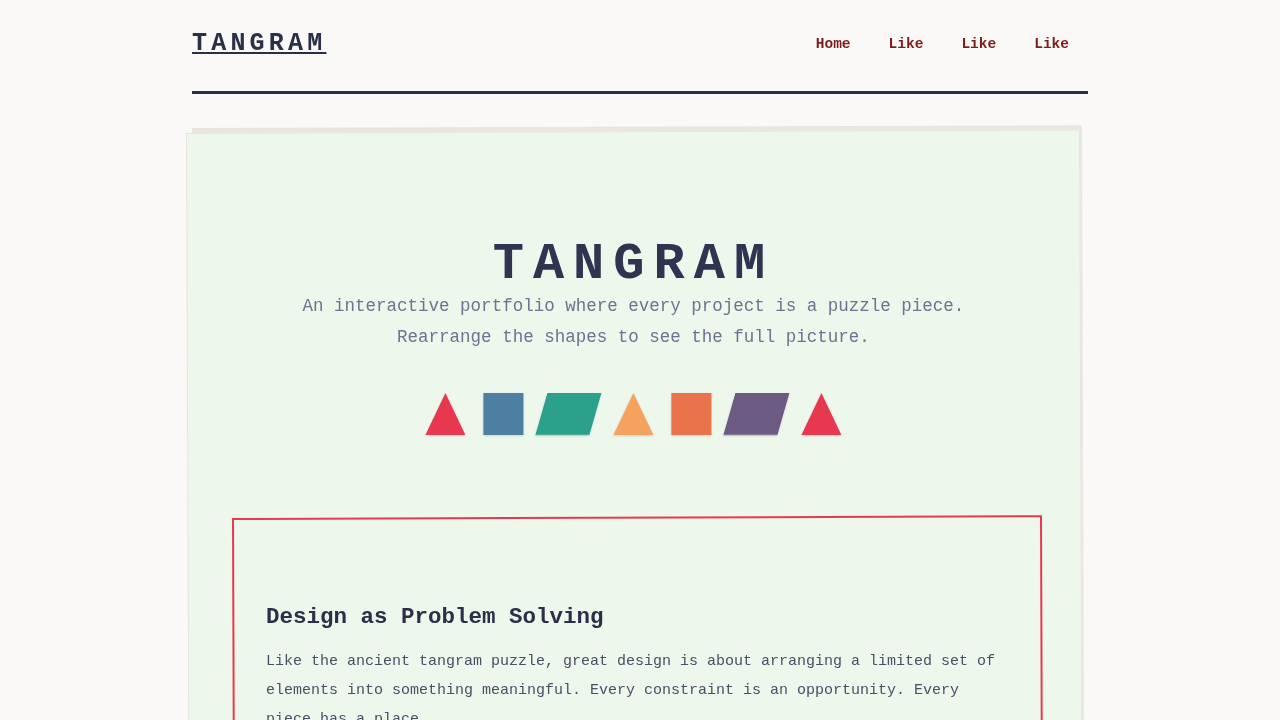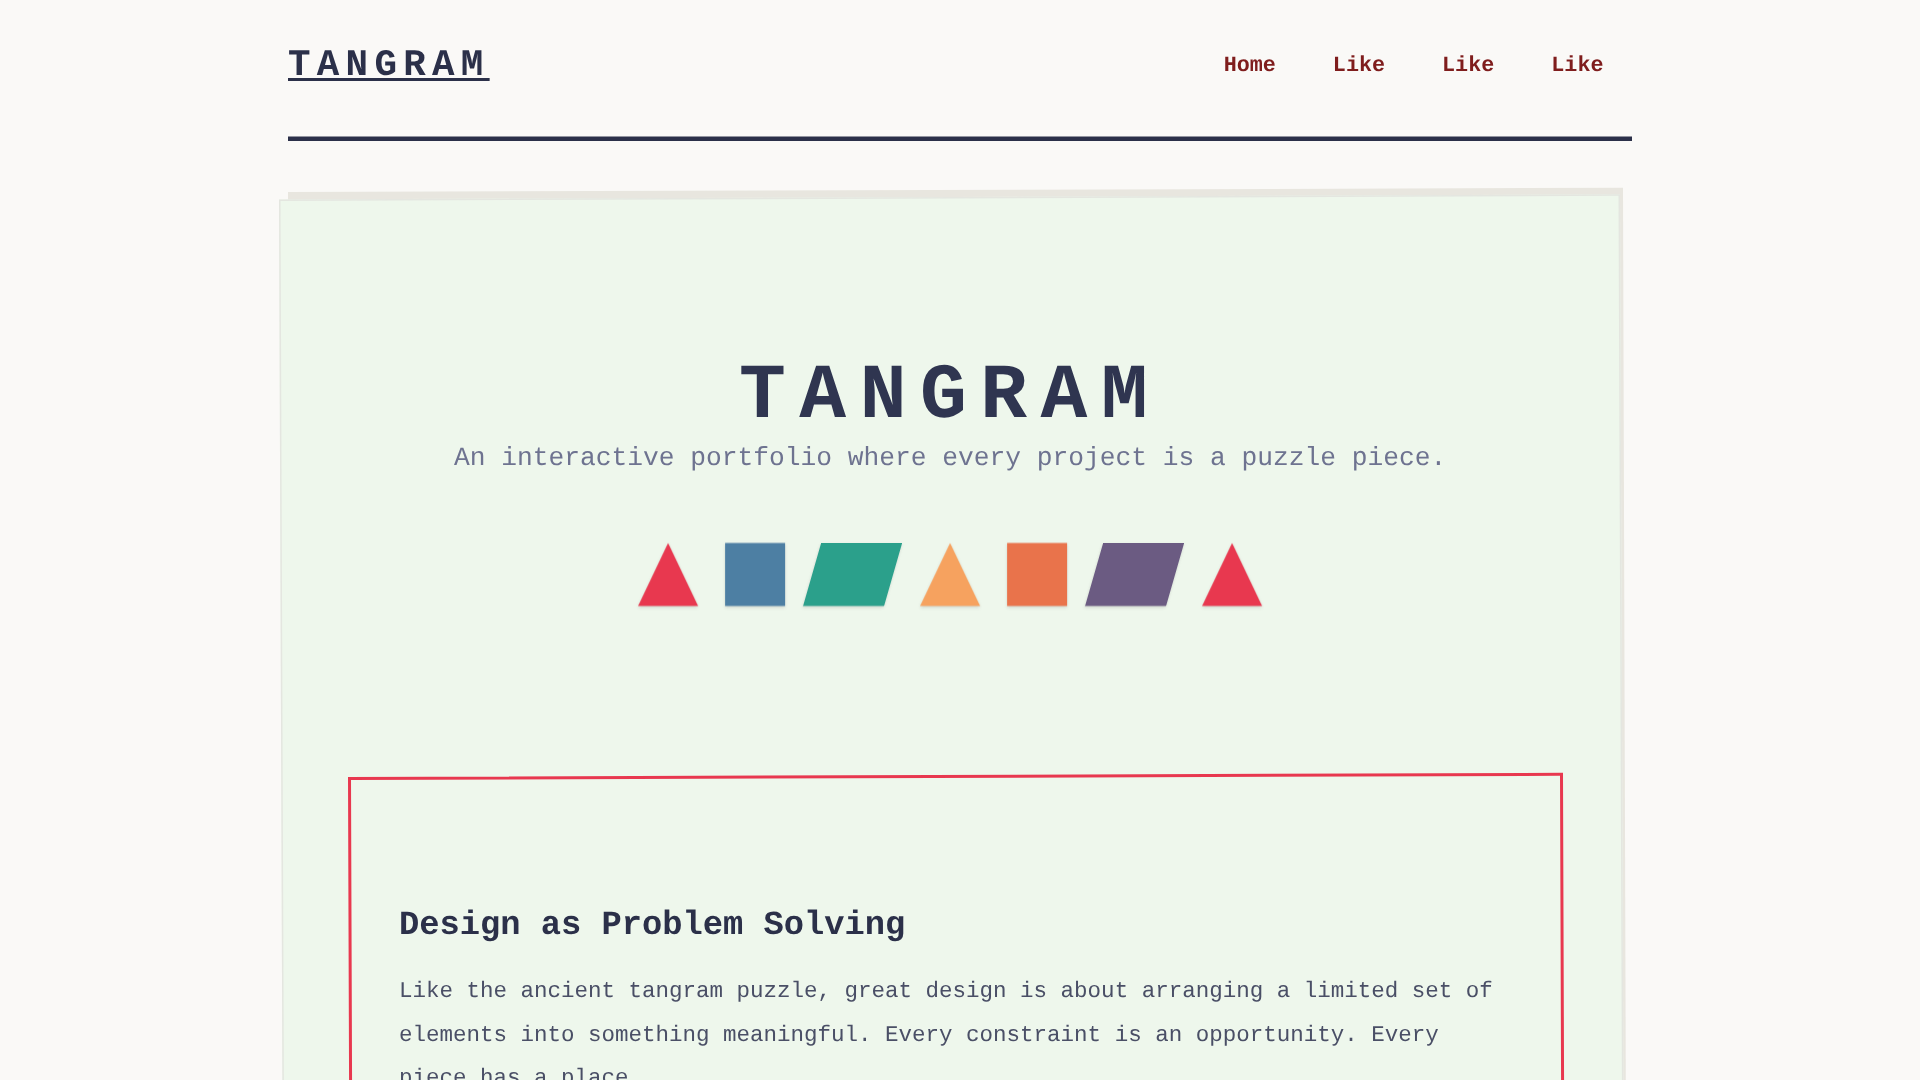--- a/index.html
+++ b/index.html
@@ -109,6 +109,7 @@
 
         <div class="hero-sub">
           <div>An interactive portfolio where every project is a puzzle piece.</div>
+          <div>Rearrange the shapes to see the full picture.</div>
         </div>
 
         <div class="shapes">

